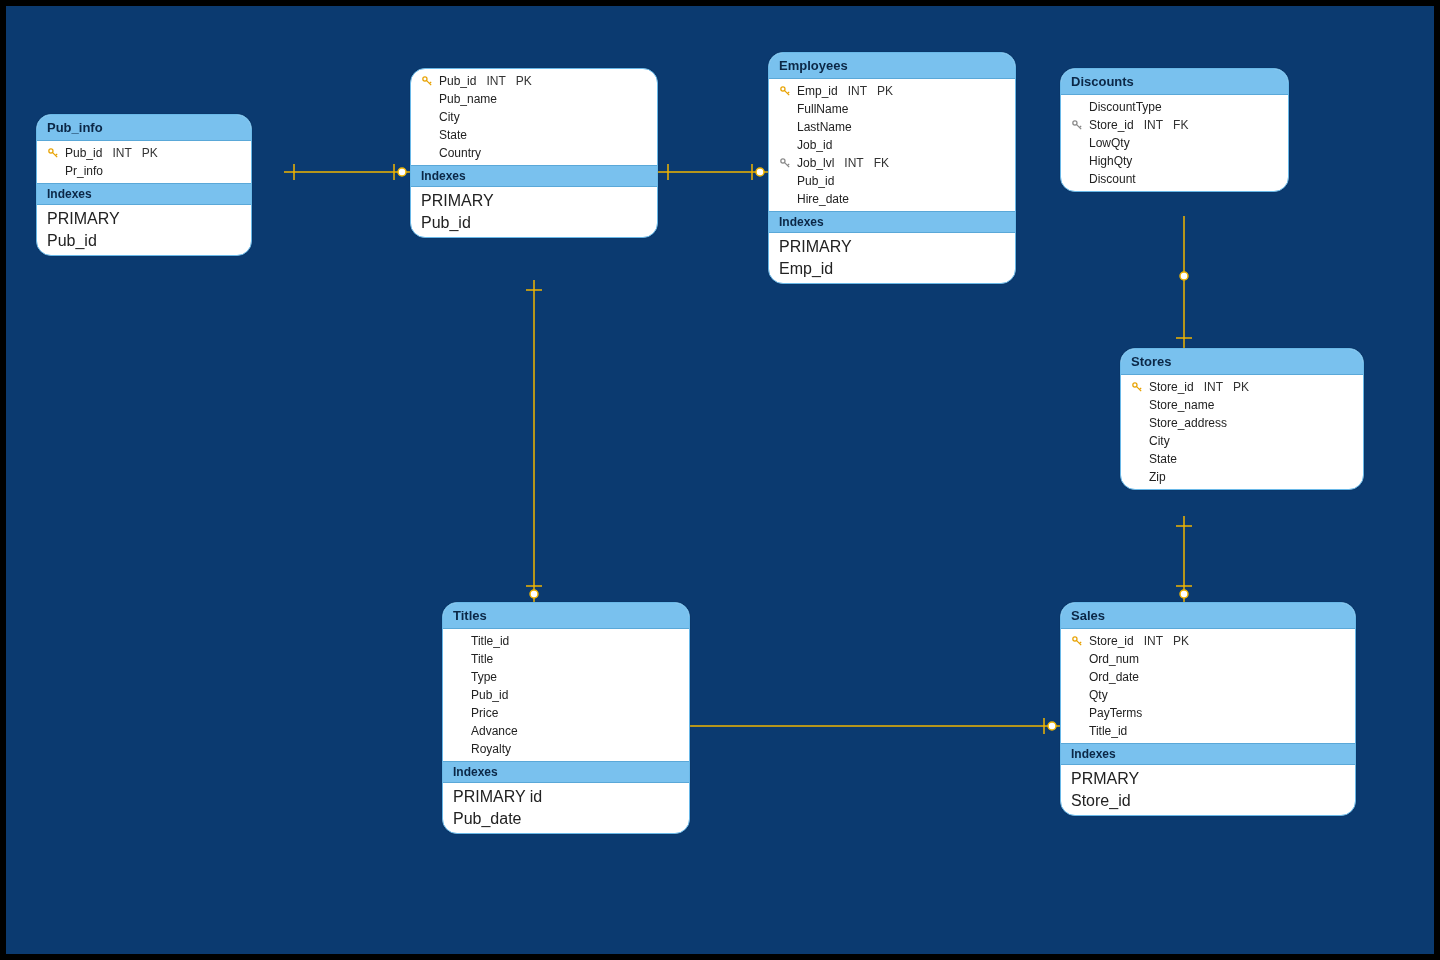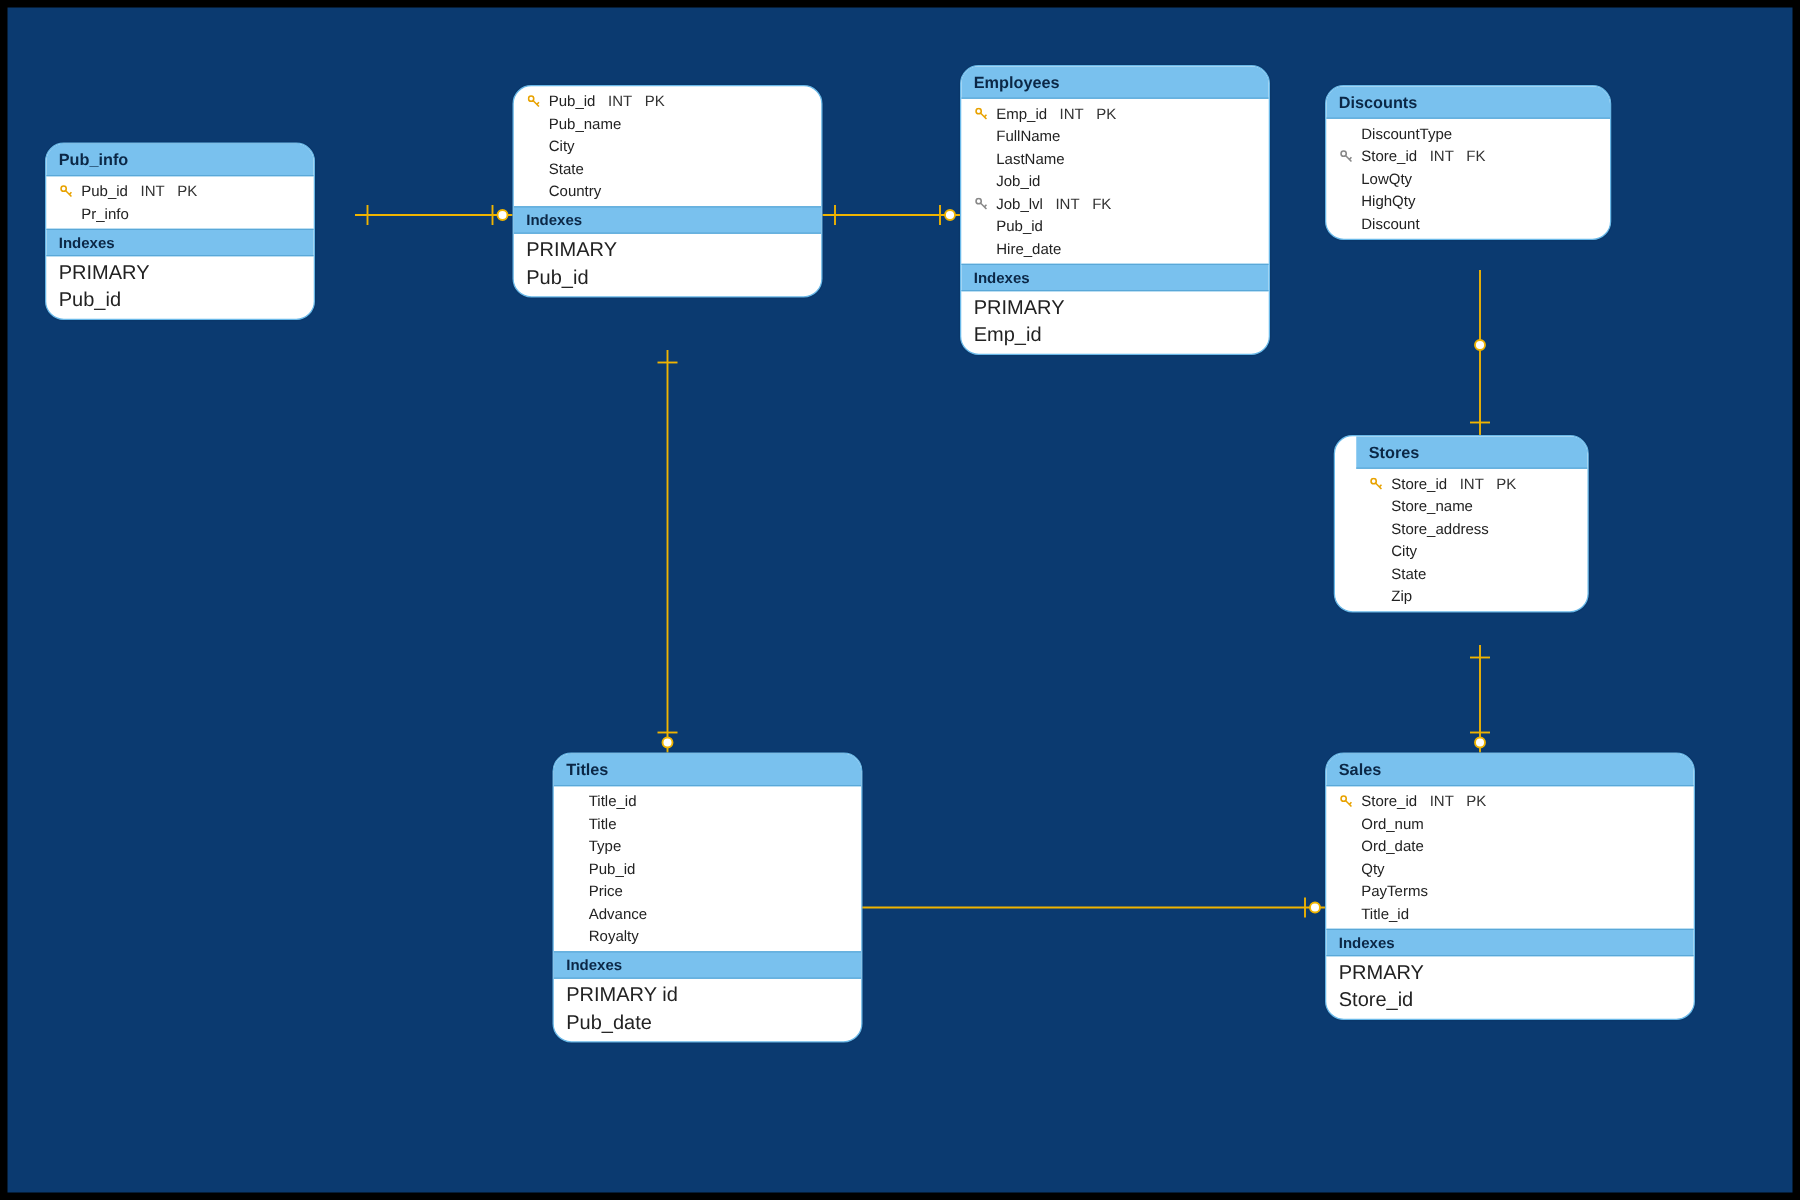--- a/index.html
+++ b/index.html
@@ -306,7 +306,7 @@
     </div>
   </div>
 
-  <div class="entity" style="left:1061px;top:342px;width:204px;padding-left:17px;">
+  <div class="entity" style="left:1114px;top:342px;width:244px;">
     <div class="title">Stores</div>
     <div class="rows">
       <div class="row">

